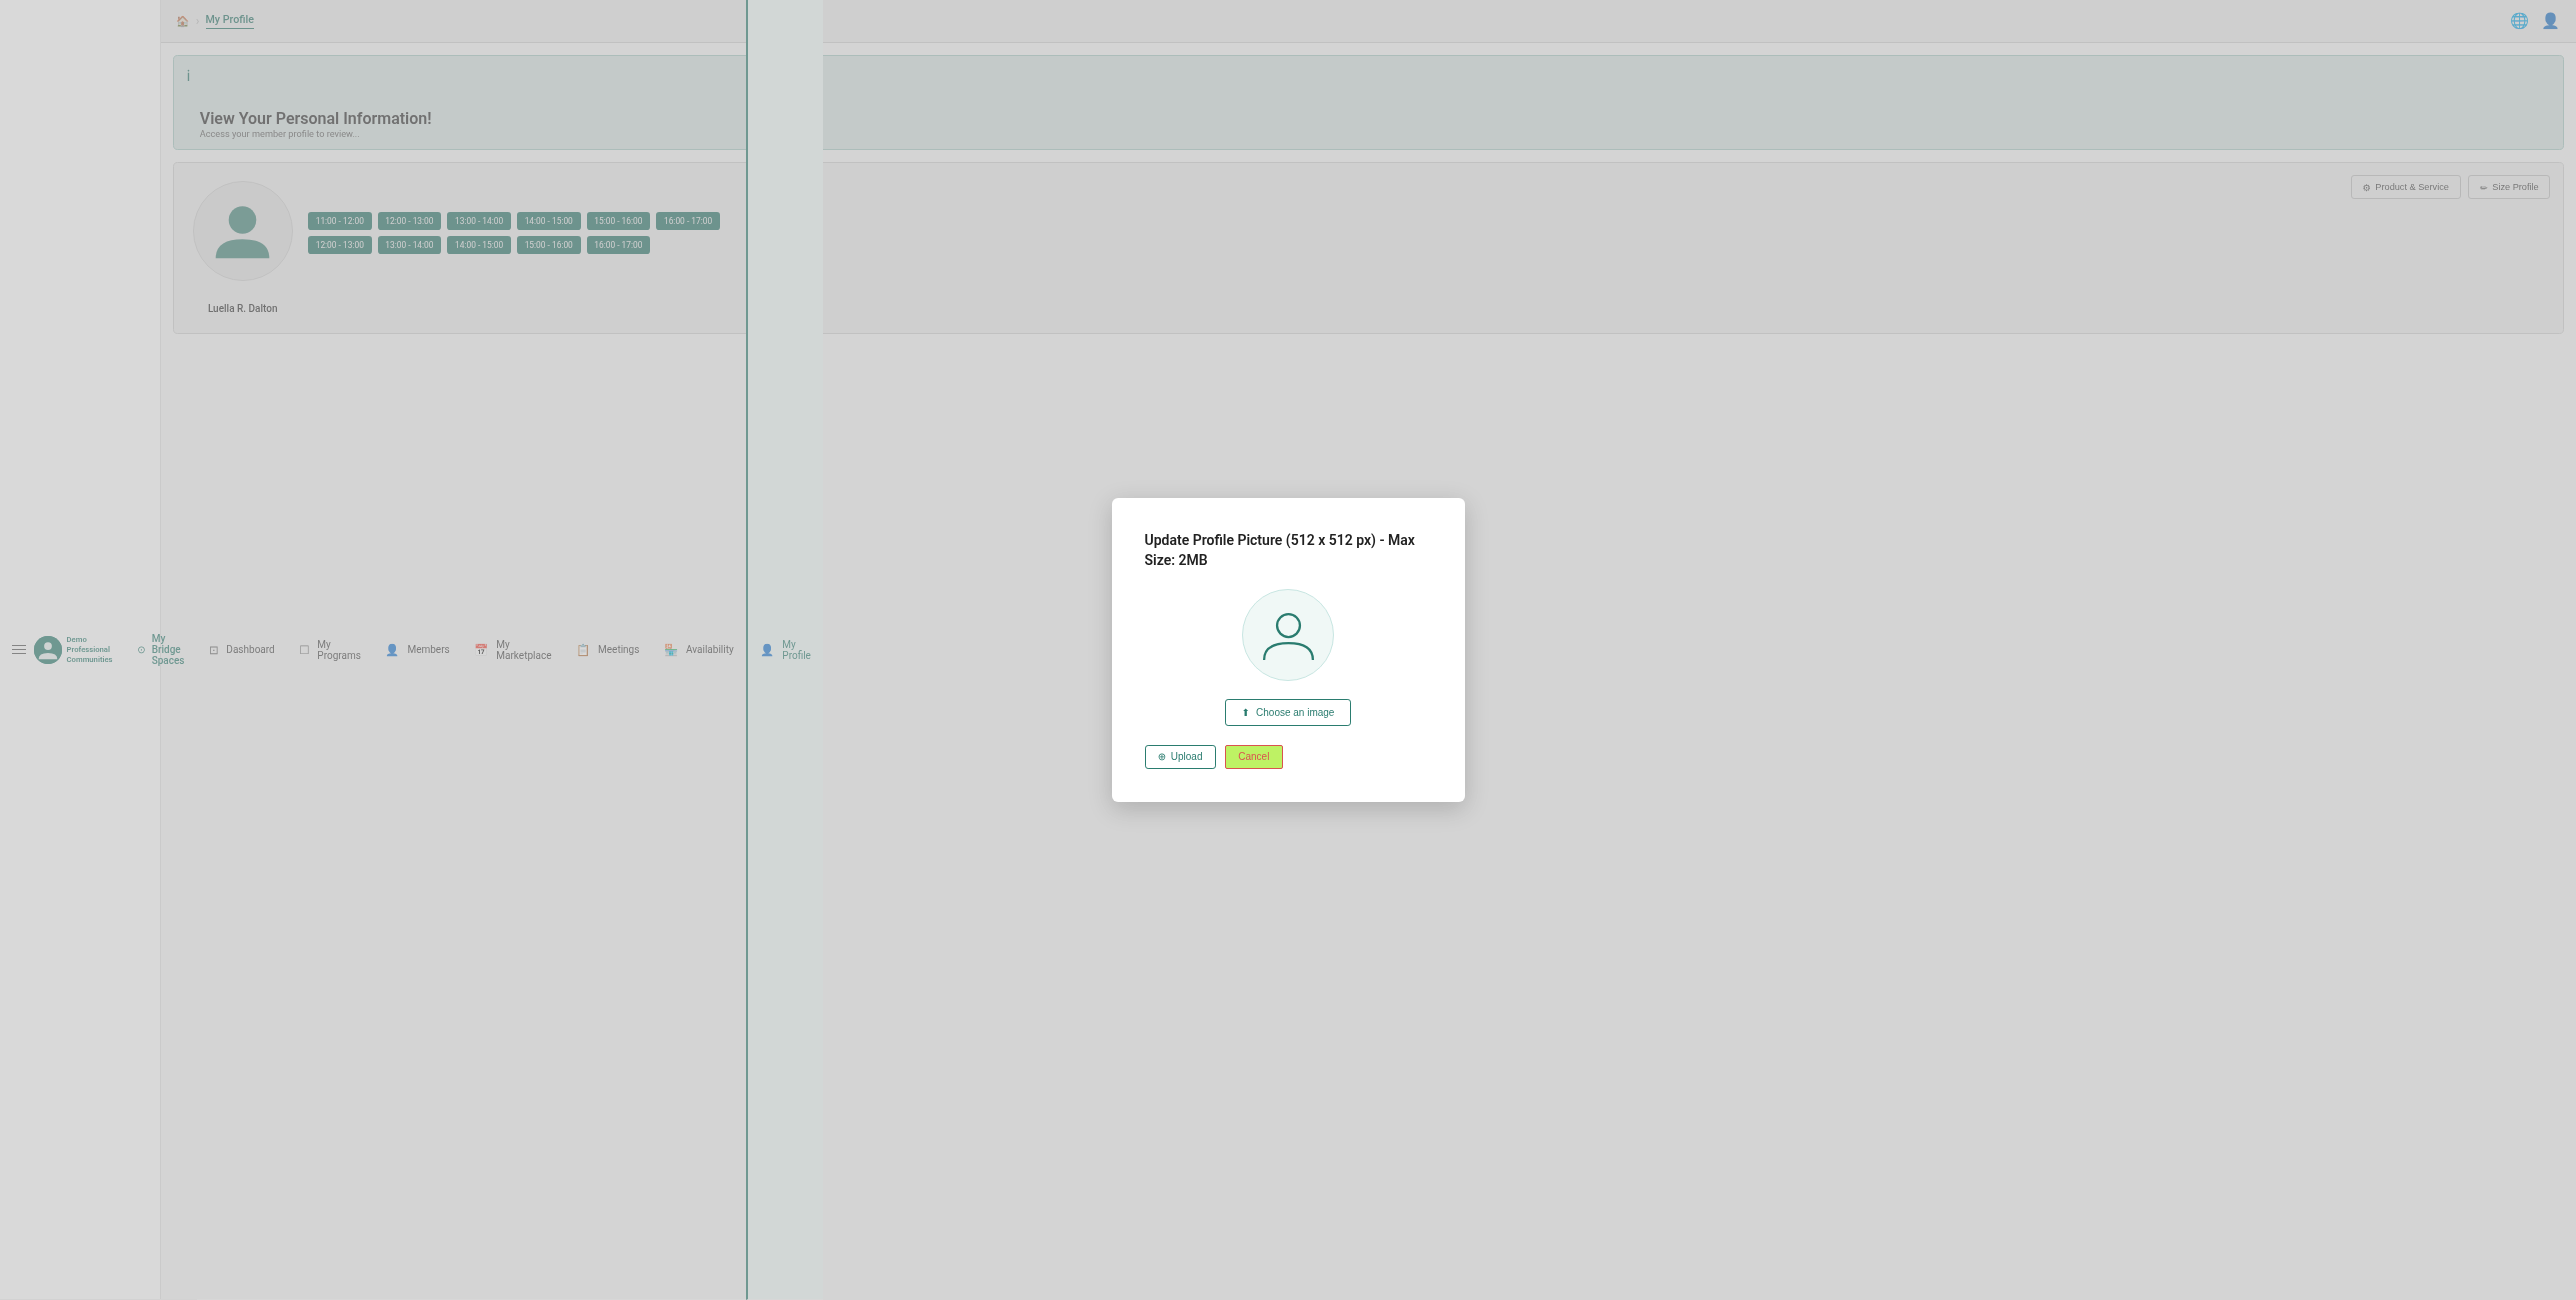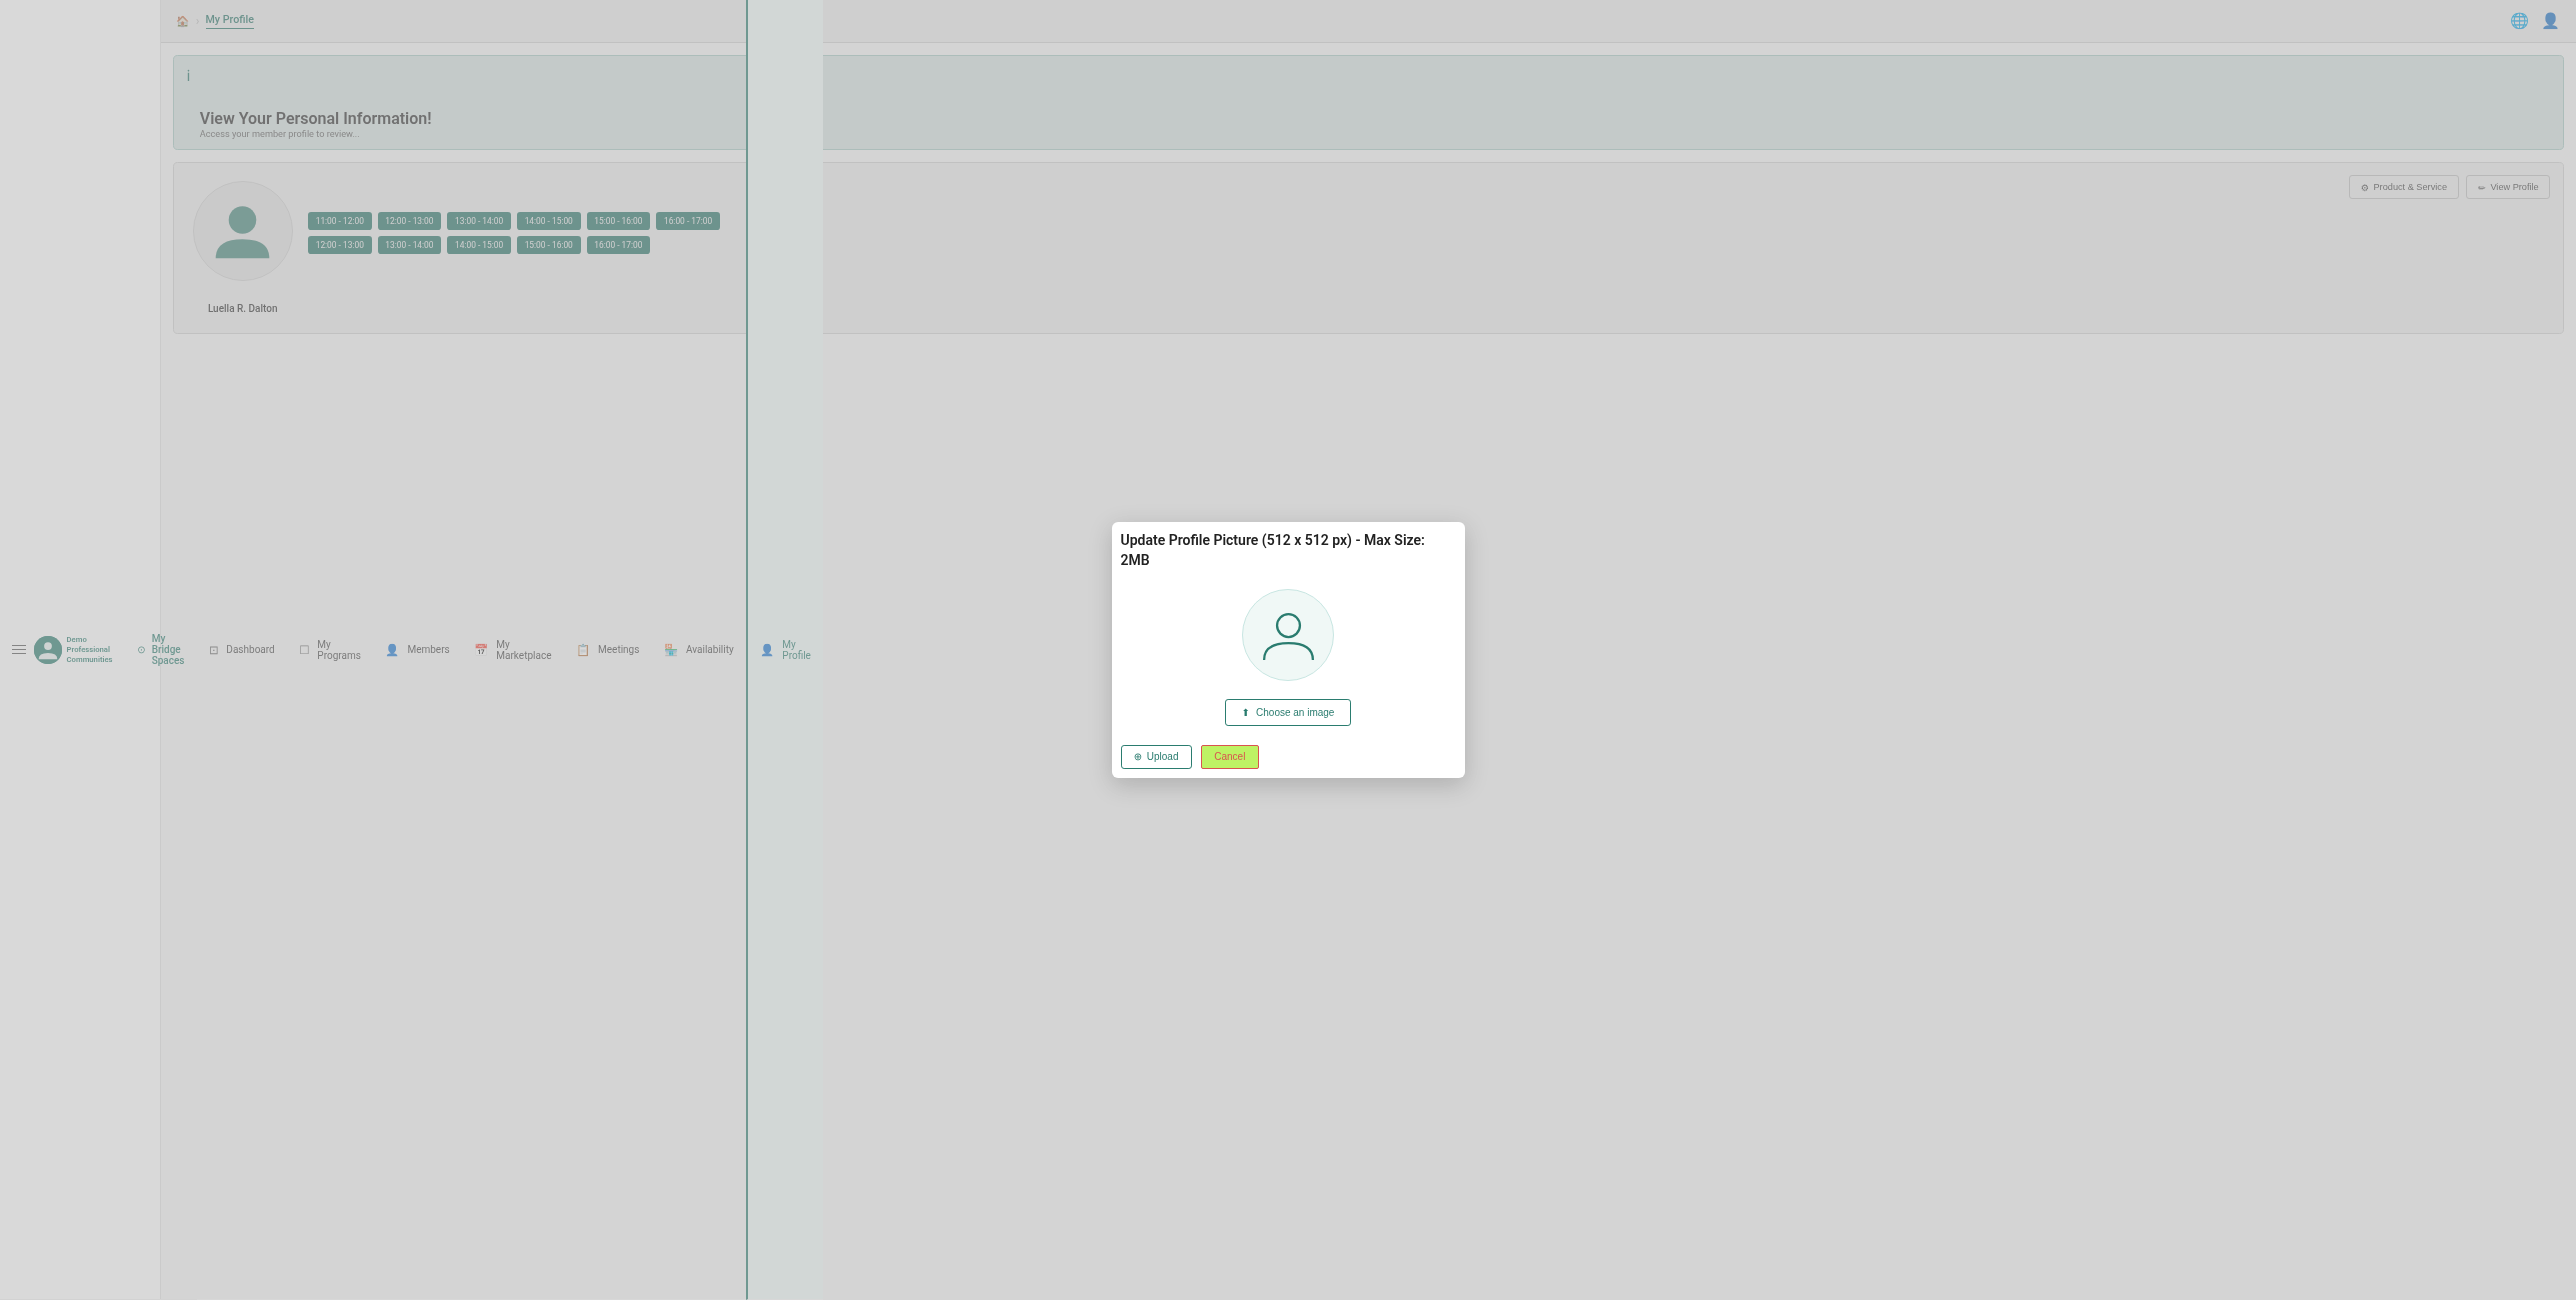--- a/index.html
+++ b/index.html
@@ -296,7 +296,7 @@
       </button>
       <button class="btn-edit-profile">
         <span>✏</span>
-        <span>View Profile</span>
+        <span>Size Profile</span>
       </button>
     </div>
 

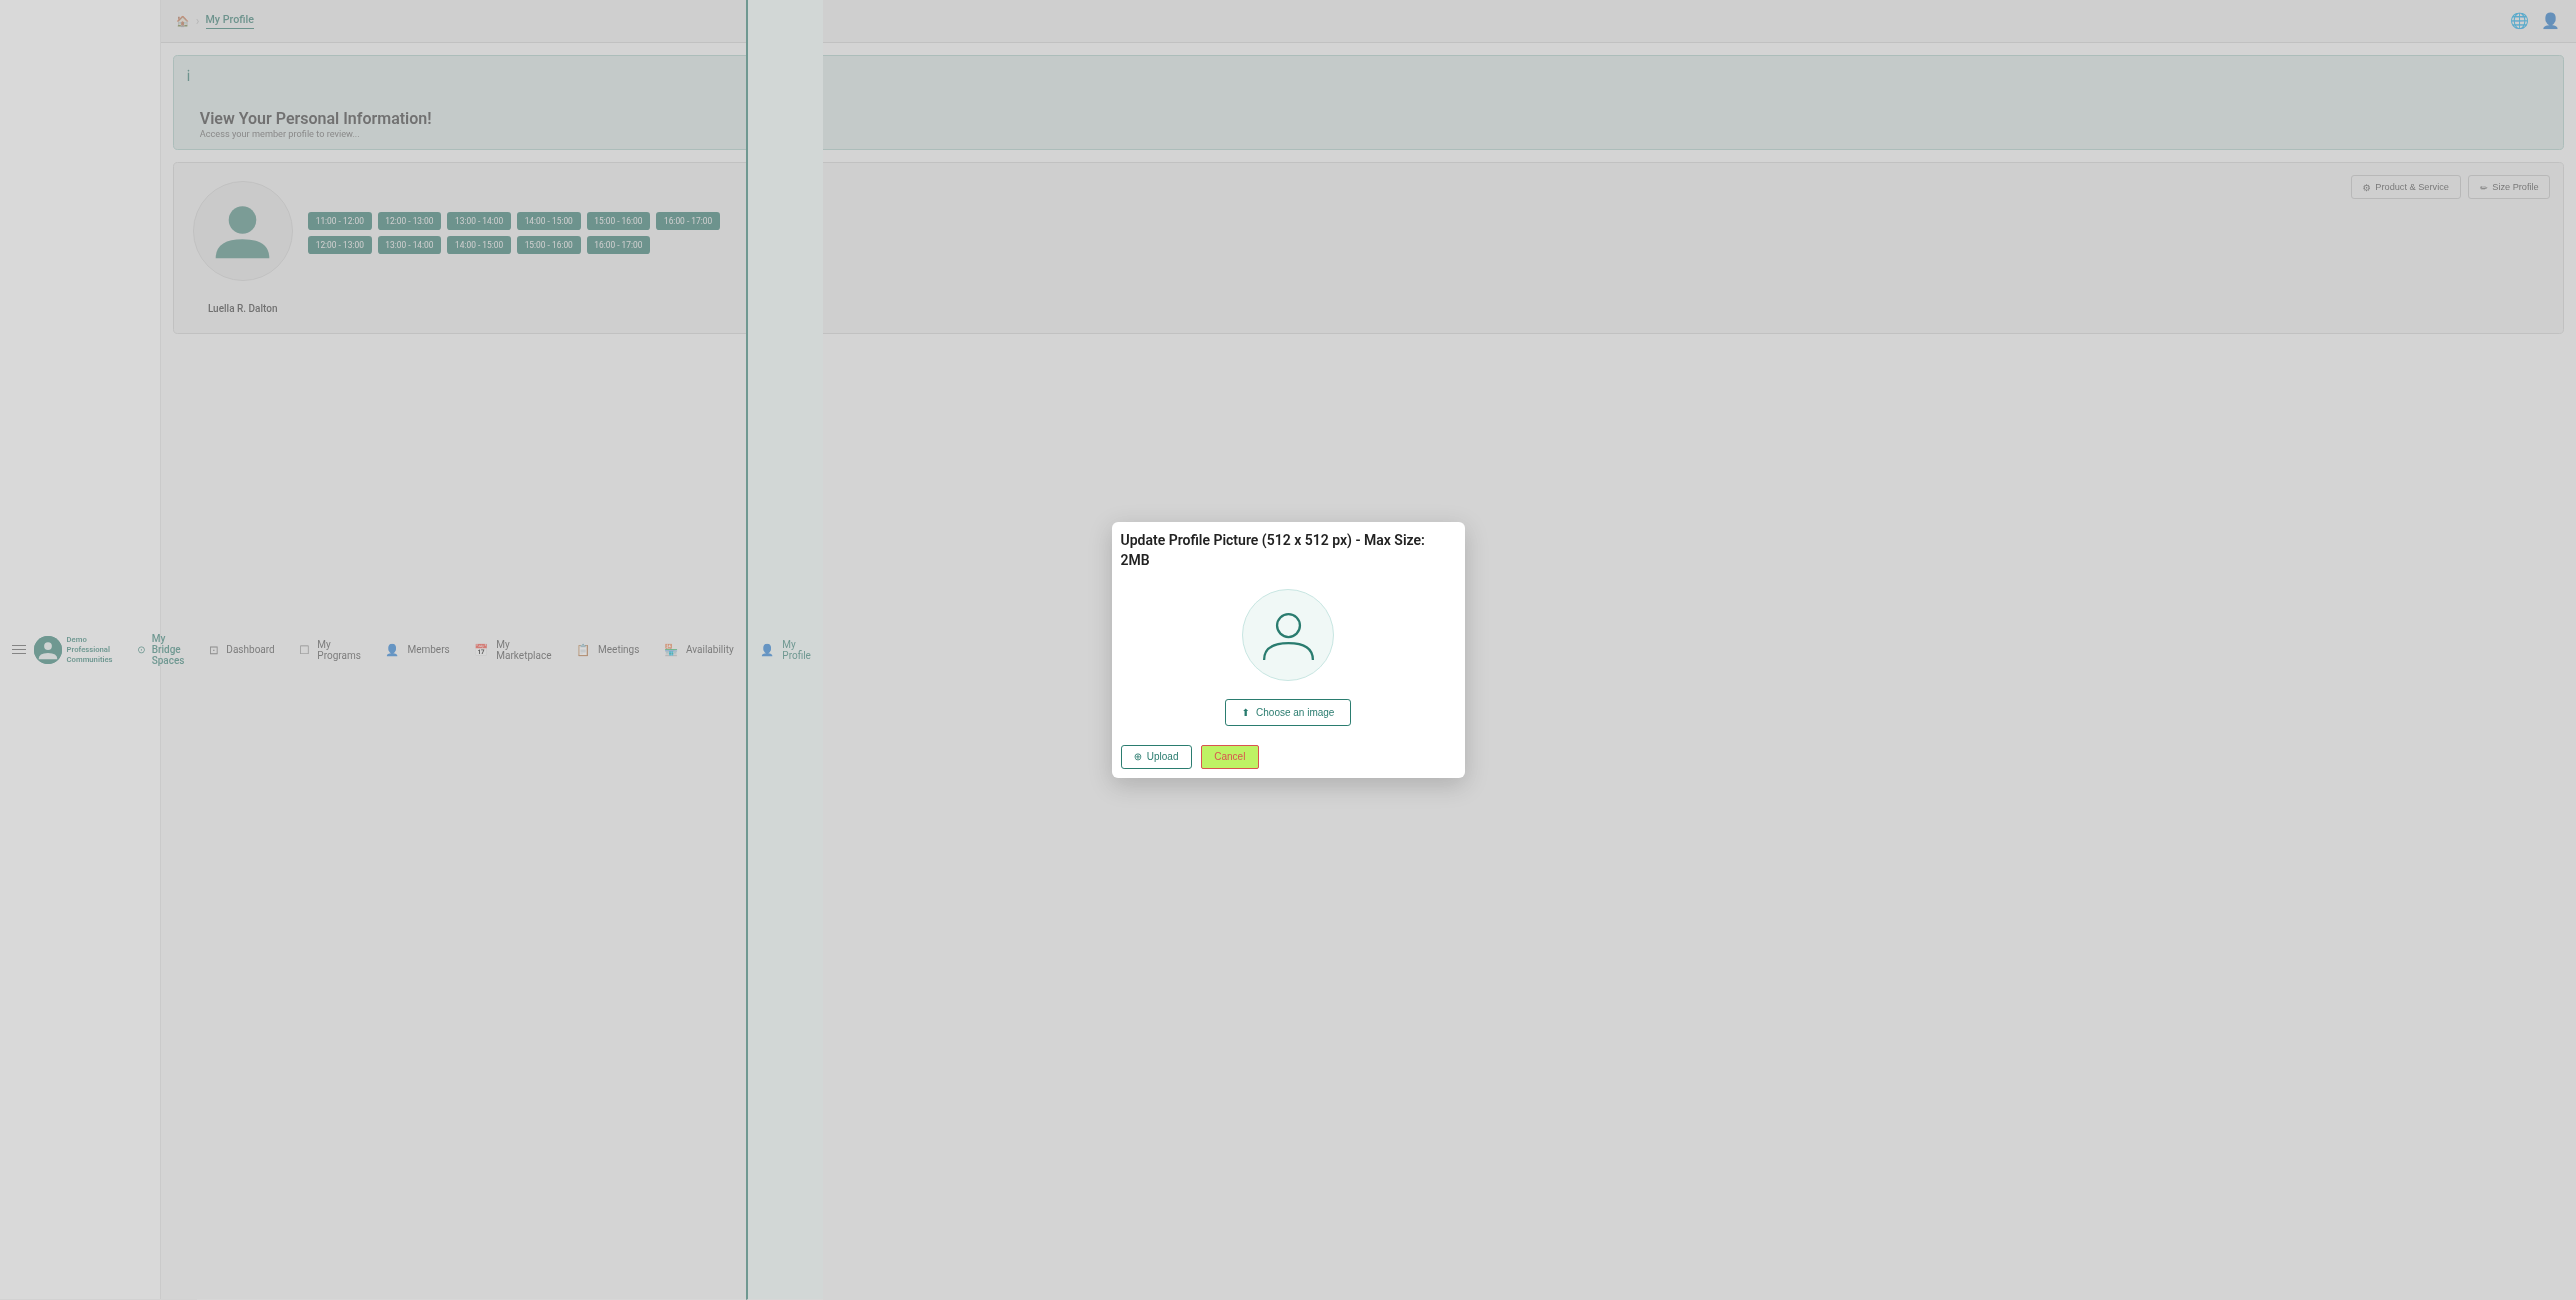--- a/index.html
+++ b/index.html
@@ -168,7 +168,7 @@
     .modal {
       background: #fff;
       border-radius: 6.1px;
-      padding: 9px;
+      padding: 33px;
       width: 353px;
       box-shadow: 0 6.1px 24.5px rgba(0,0,0,0.18);
       z-index: 101;

